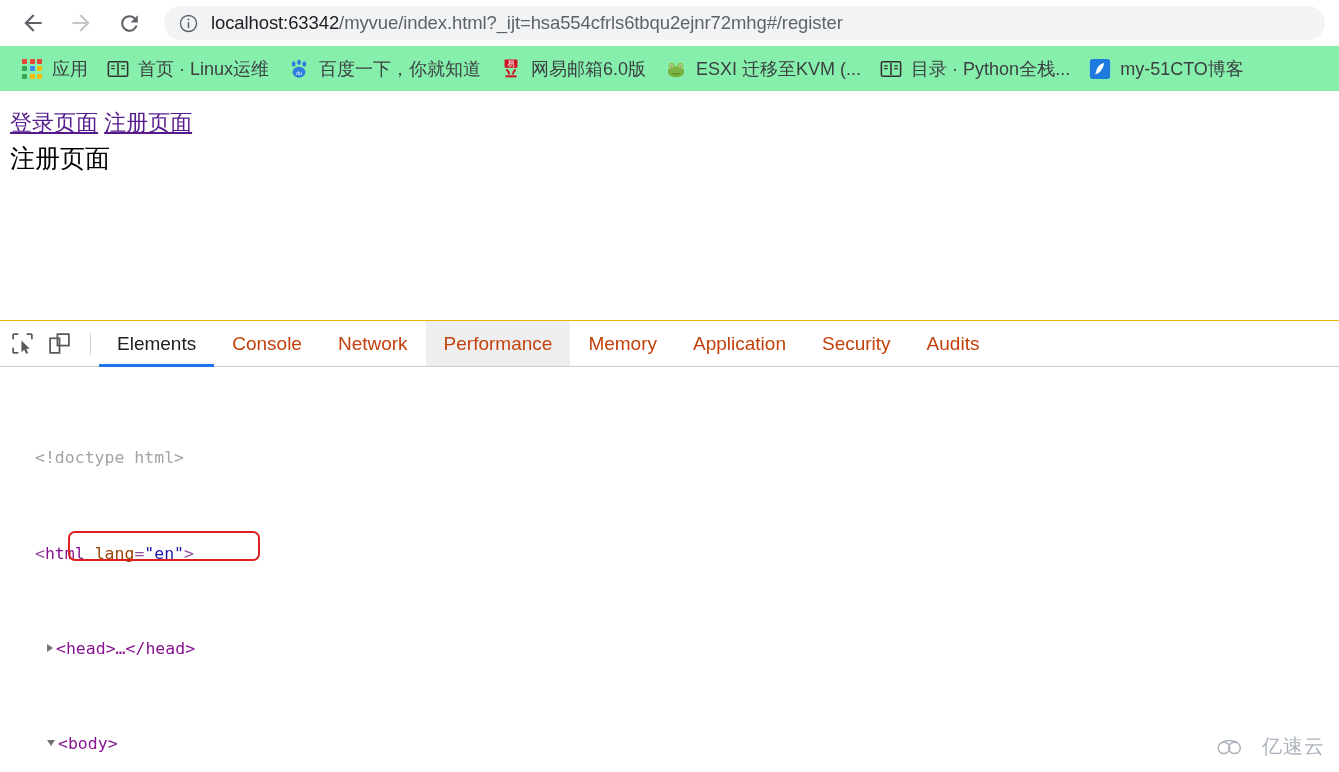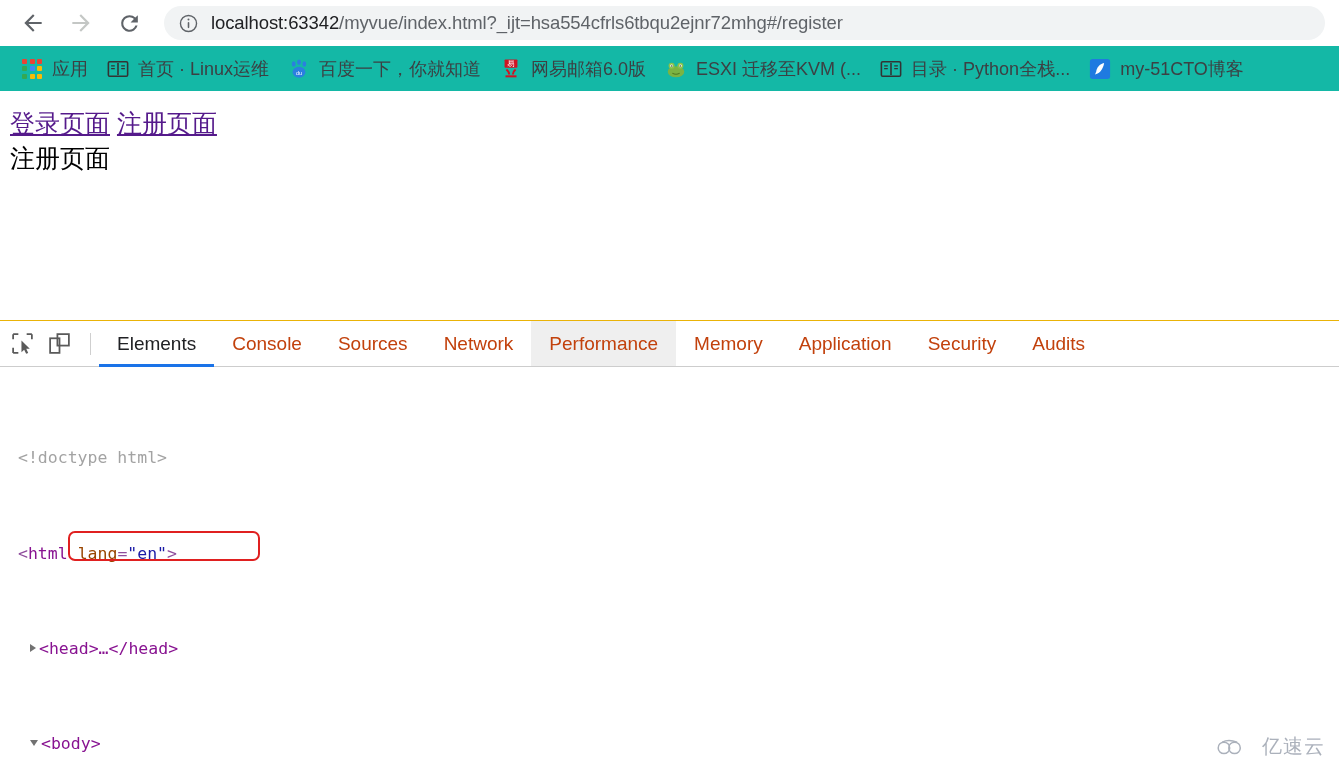--- a/index.html
+++ b/index.html
@@ -59,7 +59,7 @@
   .bookmarks-bar {
     position: absolute; left: 0; top: 46px;
     width: 1339px; height: 45px;
-    background: #14b8a6;
+    background: #86efac;
     display: flex; align-items: center;
     padding-left: 14px;
     overflow: hidden;

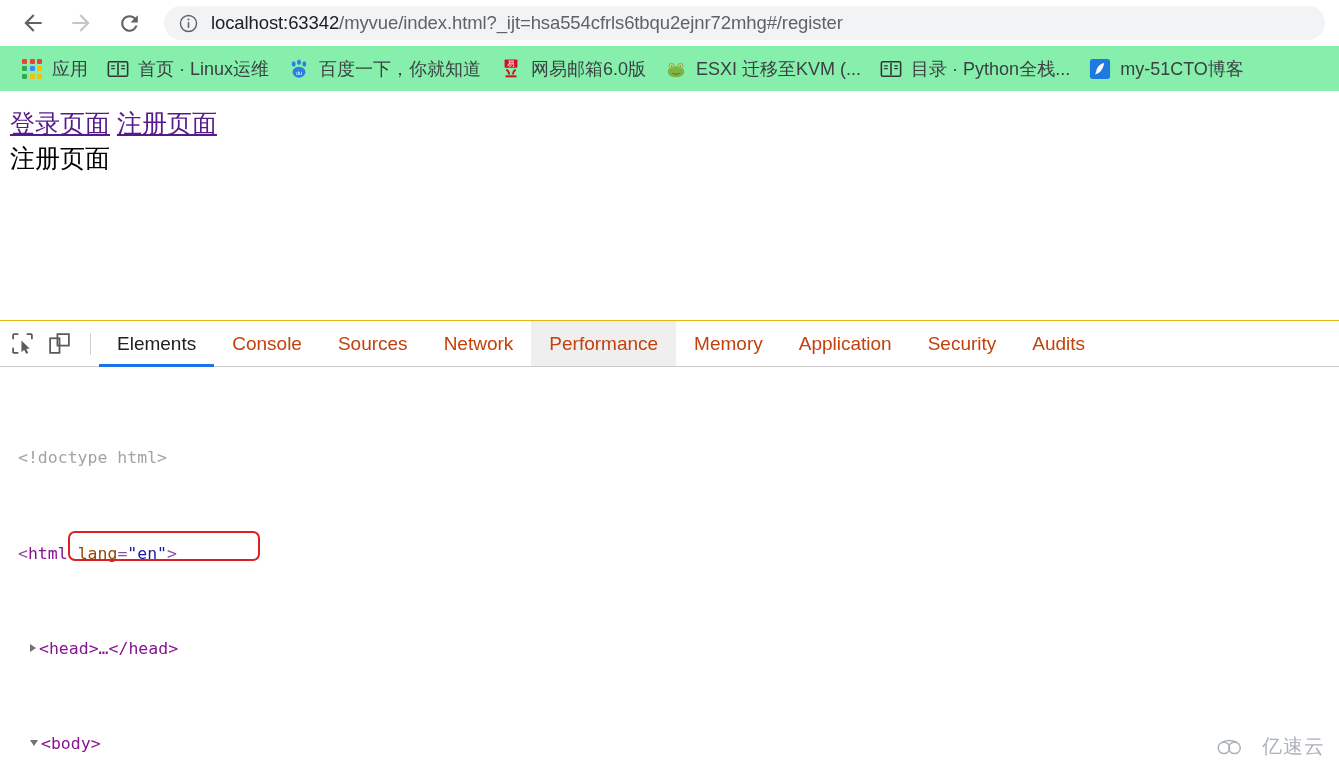--- a/index.html
+++ b/index.html
@@ -92,7 +92,7 @@
     background: #ffffff;
     padding: 15px 0 0 10px;
   }
-  .page-links { font-size: 25px; line-height: 34px; }
+  .page-links { font-size: 22px; line-height: 34px; }
   .page-links a {
     color: #551a8b;
     text-decoration: underline;

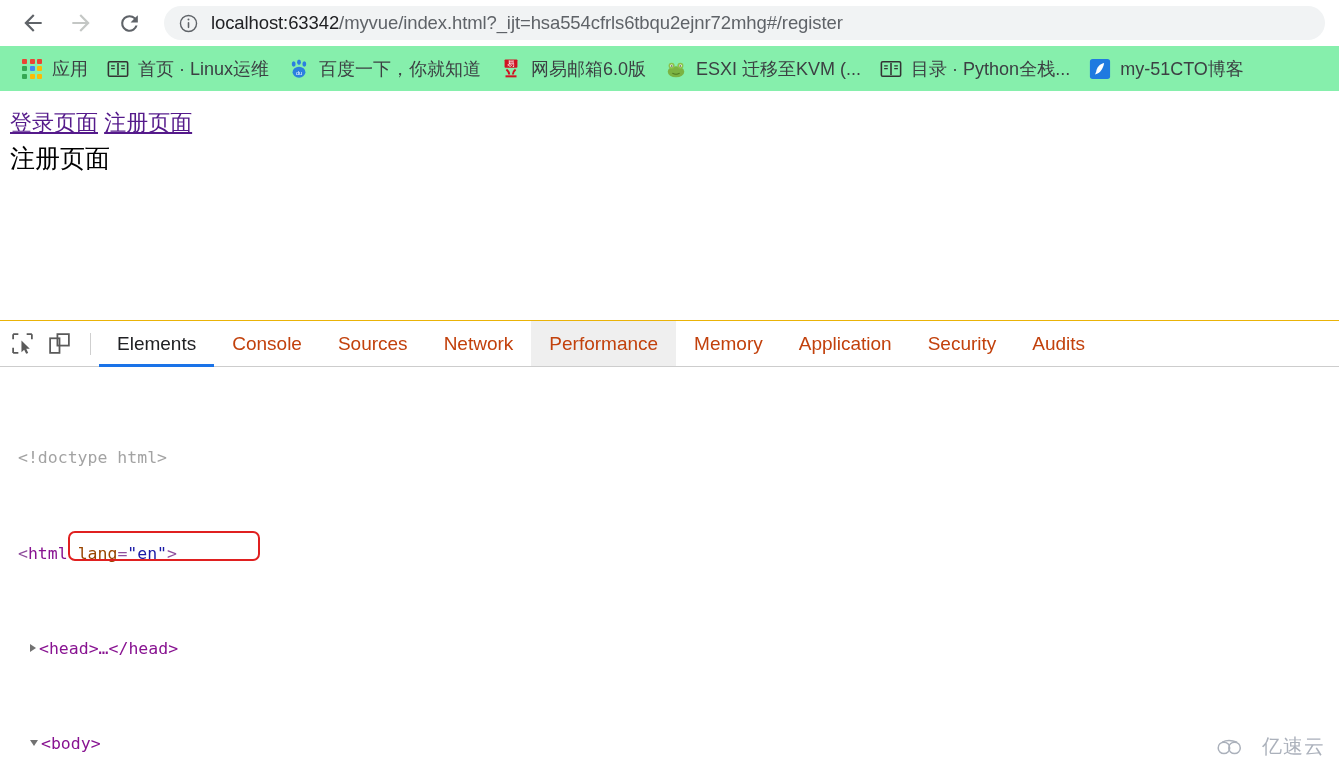--- a/index.html
+++ b/index.html
@@ -357,7 +357,6 @@
 
       <div class="dt-tab active">Elements</div>
       <div class="dt-tab">Console</div>
-      <div class="dt-tab">Sources</div>
       <div class="dt-tab">Network</div>
       <div class="dt-tab hovered">Performance</div>
       <div class="dt-tab">Memory</div>

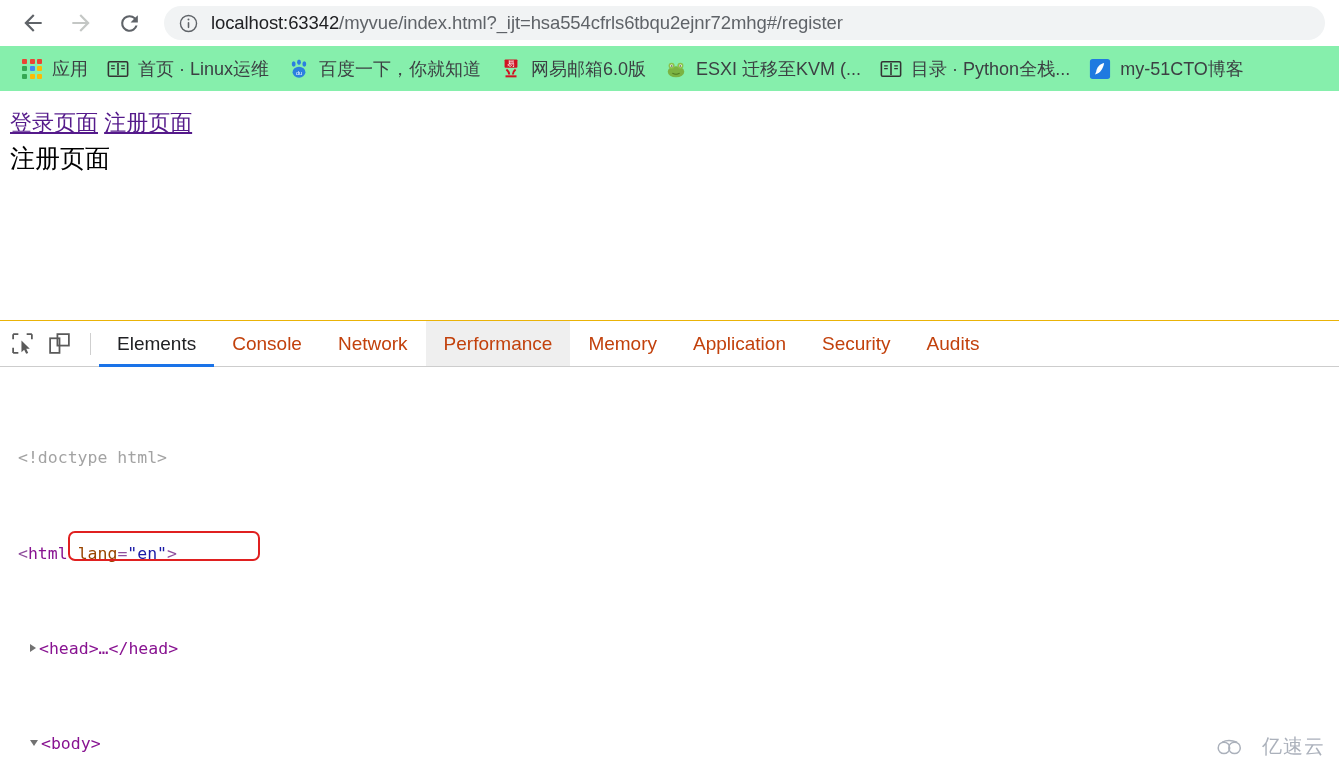--- a/index.html
+++ b/index.html
@@ -146,7 +146,7 @@
   
   .dom-tree {
     position: relative;
-    padding: 8px 0 0 0;
+    padding: 8px 0 0 17px;
     font-family: "DejaVu Sans Mono", "Liberation Mono", monospace;
     font-size: 16.5px;
     line-height: 23.8px;

